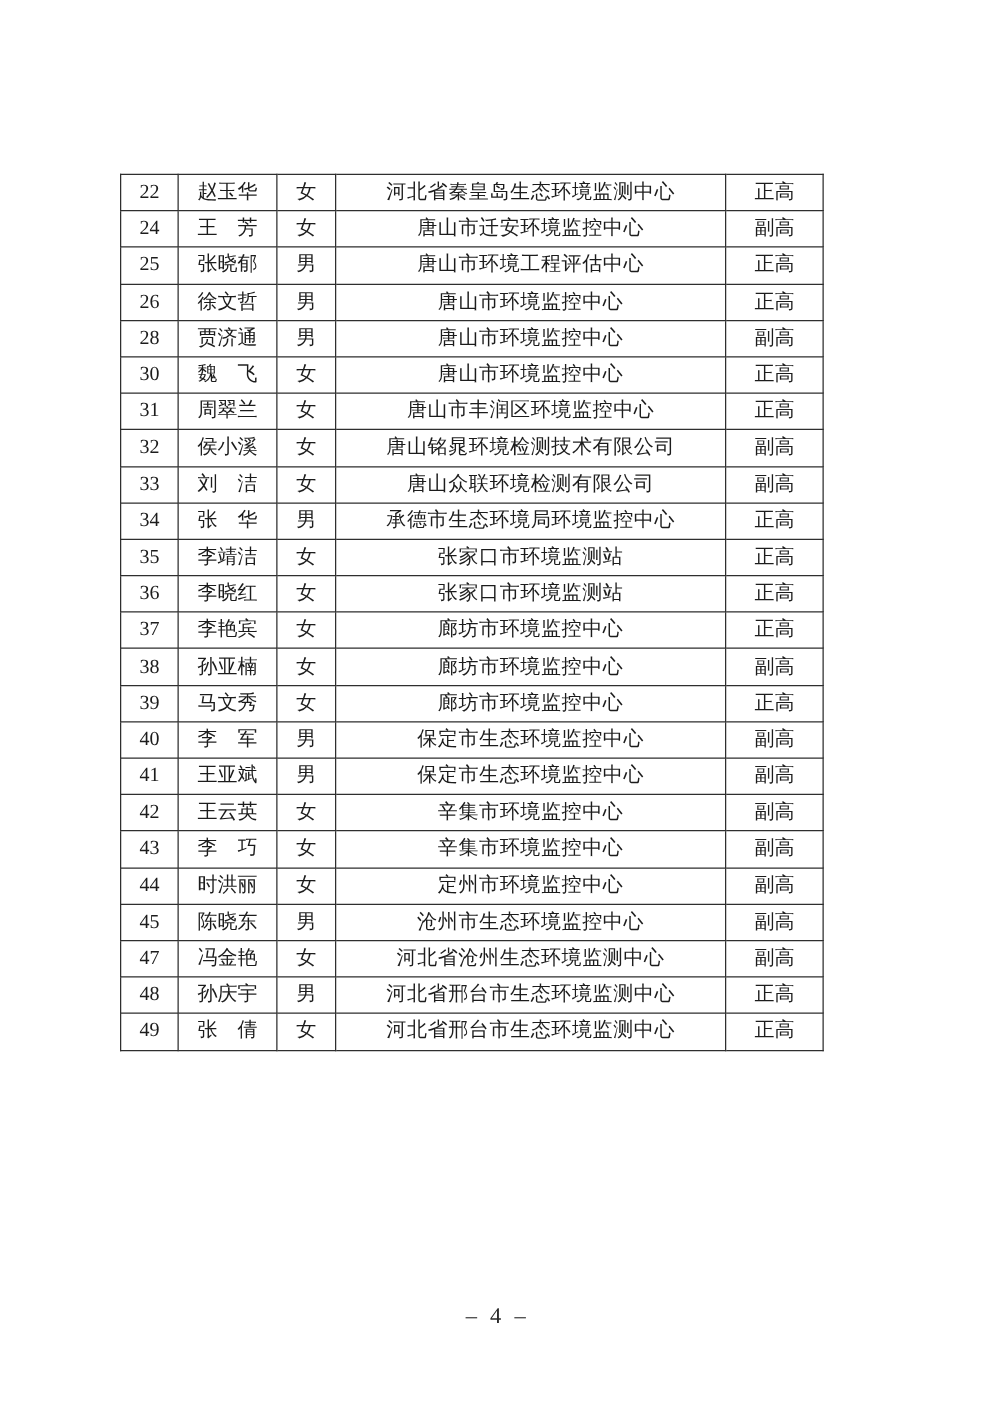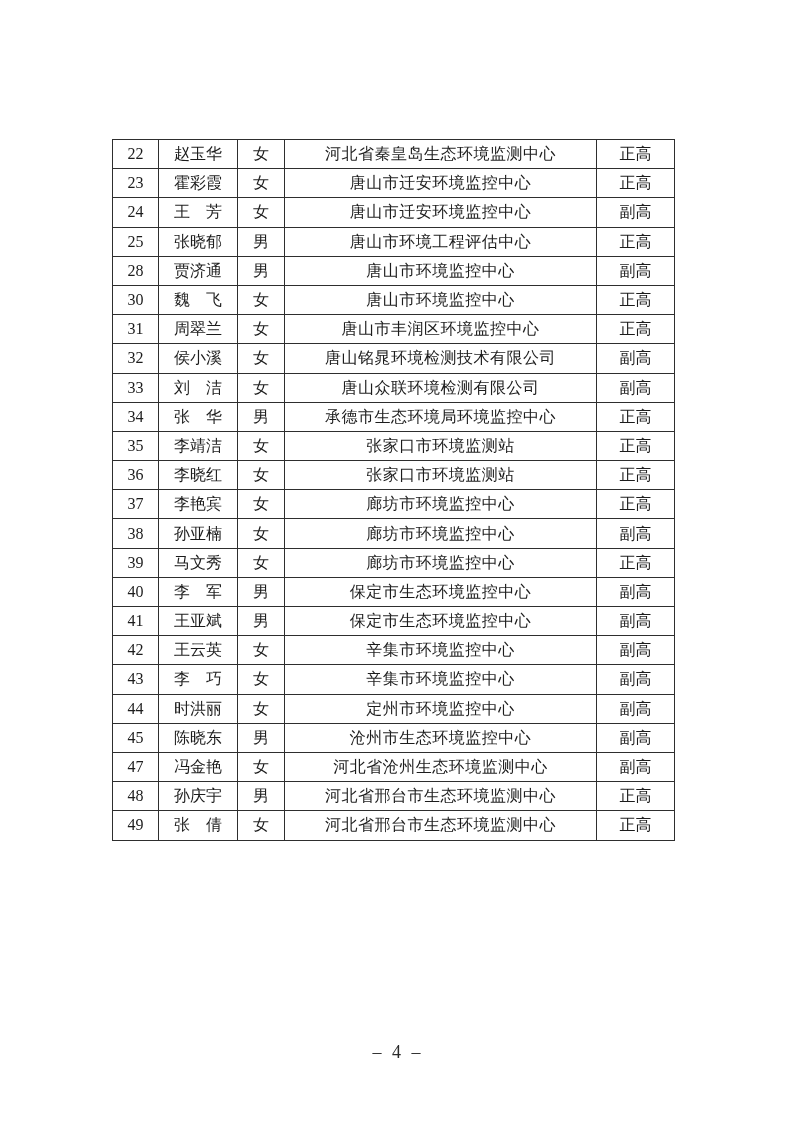--- a/index.html
+++ b/index.html
@@ -19,7 +19,7 @@
   }
   table.roster {
     position: absolute;
-    left: 112px;
+    left: 96px;
     top: 139px;
     width: 562px;
     border-collapse: collapse;

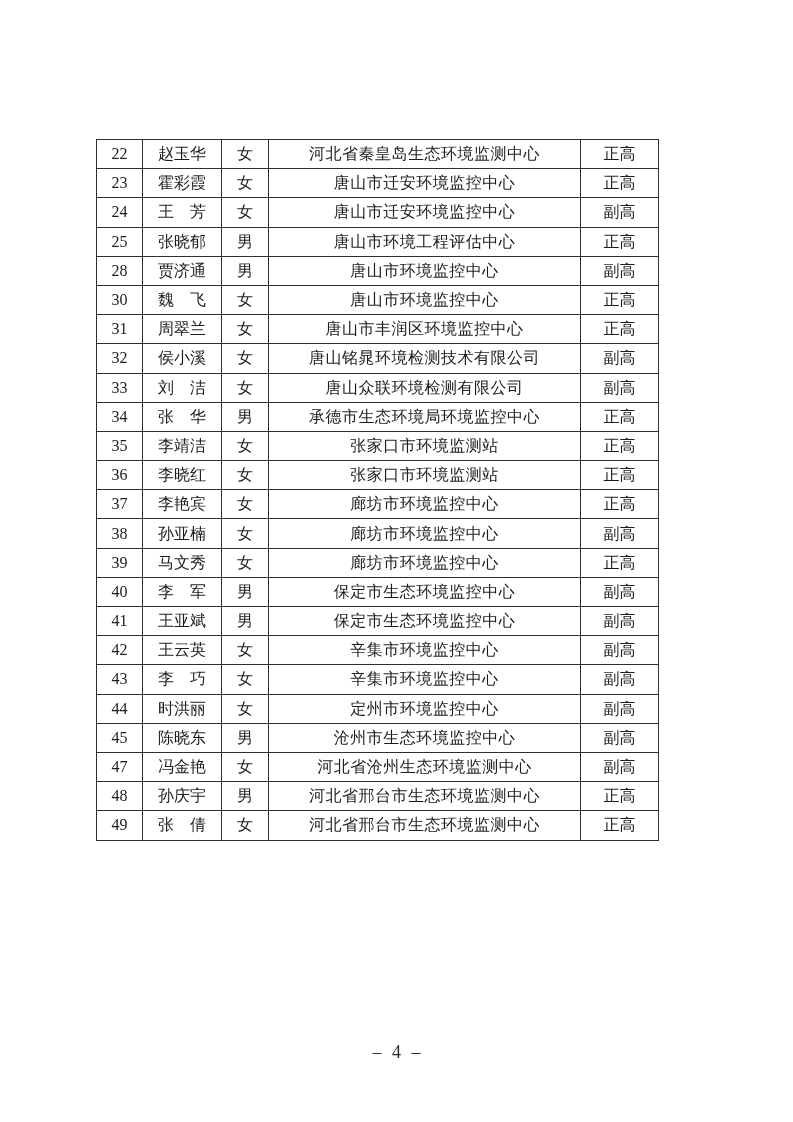--- a/index.html
+++ b/index.html
@@ -72,13 +72,6 @@
           <td class="cell-title">正高</td>
         </tr>
         <tr>
-          <td class="cell-no">23</td>
-          <td class="cell-name">霍彩霞</td>
-          <td class="cell-gender">女</td>
-          <td class="cell-org">唐山市迁安环境监控中心</td>
-          <td class="cell-title">正高</td>
-        </tr>
-        <tr>
           <td class="cell-no">24</td>
           <td class="cell-name">王　芳</td>
           <td class="cell-gender">女</td>

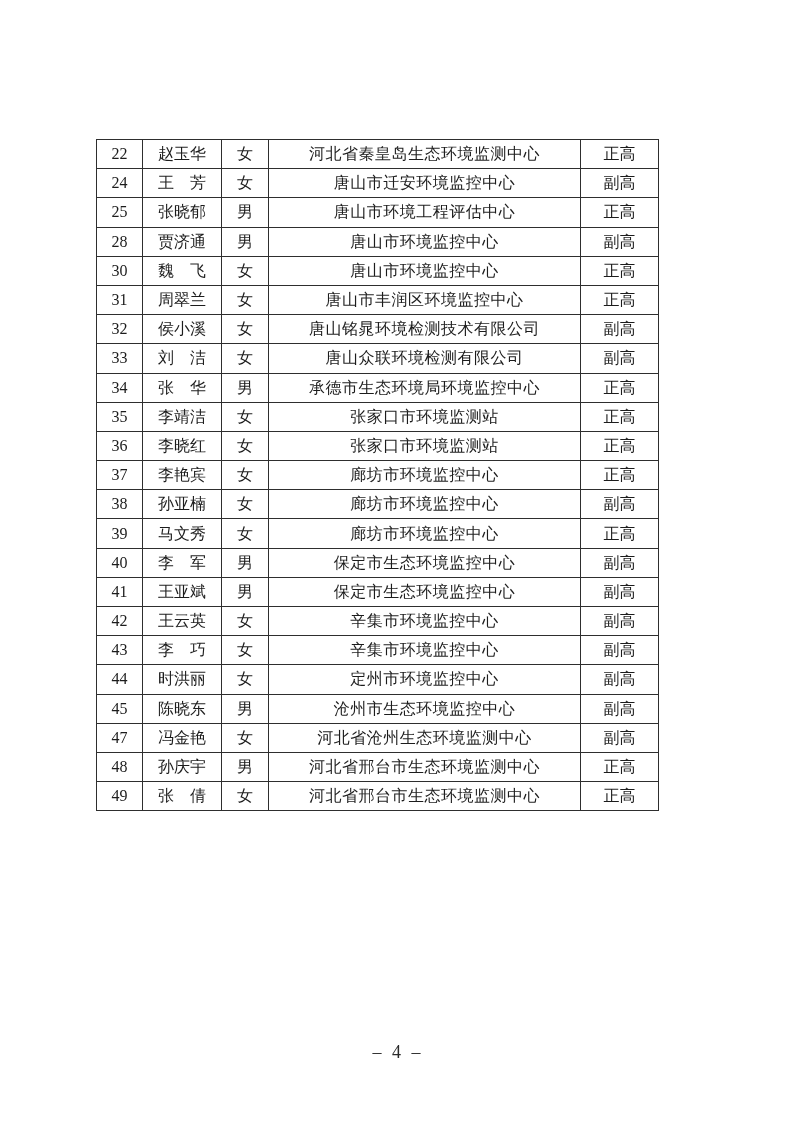--- a/index.html
+++ b/index.html
@@ -86,6 +86,13 @@
           <td class="cell-title">正高</td>
         </tr>
         <tr>
+          <td class="cell-no">26</td>
+          <td class="cell-name">徐文哲</td>
+          <td class="cell-gender">男</td>
+          <td class="cell-org">唐山市环境监控中心</td>
+          <td class="cell-title">正高</td>
+        </tr>
+        <tr>
           <td class="cell-no">28</td>
           <td class="cell-name">贾济通</td>
           <td class="cell-gender">男</td>

